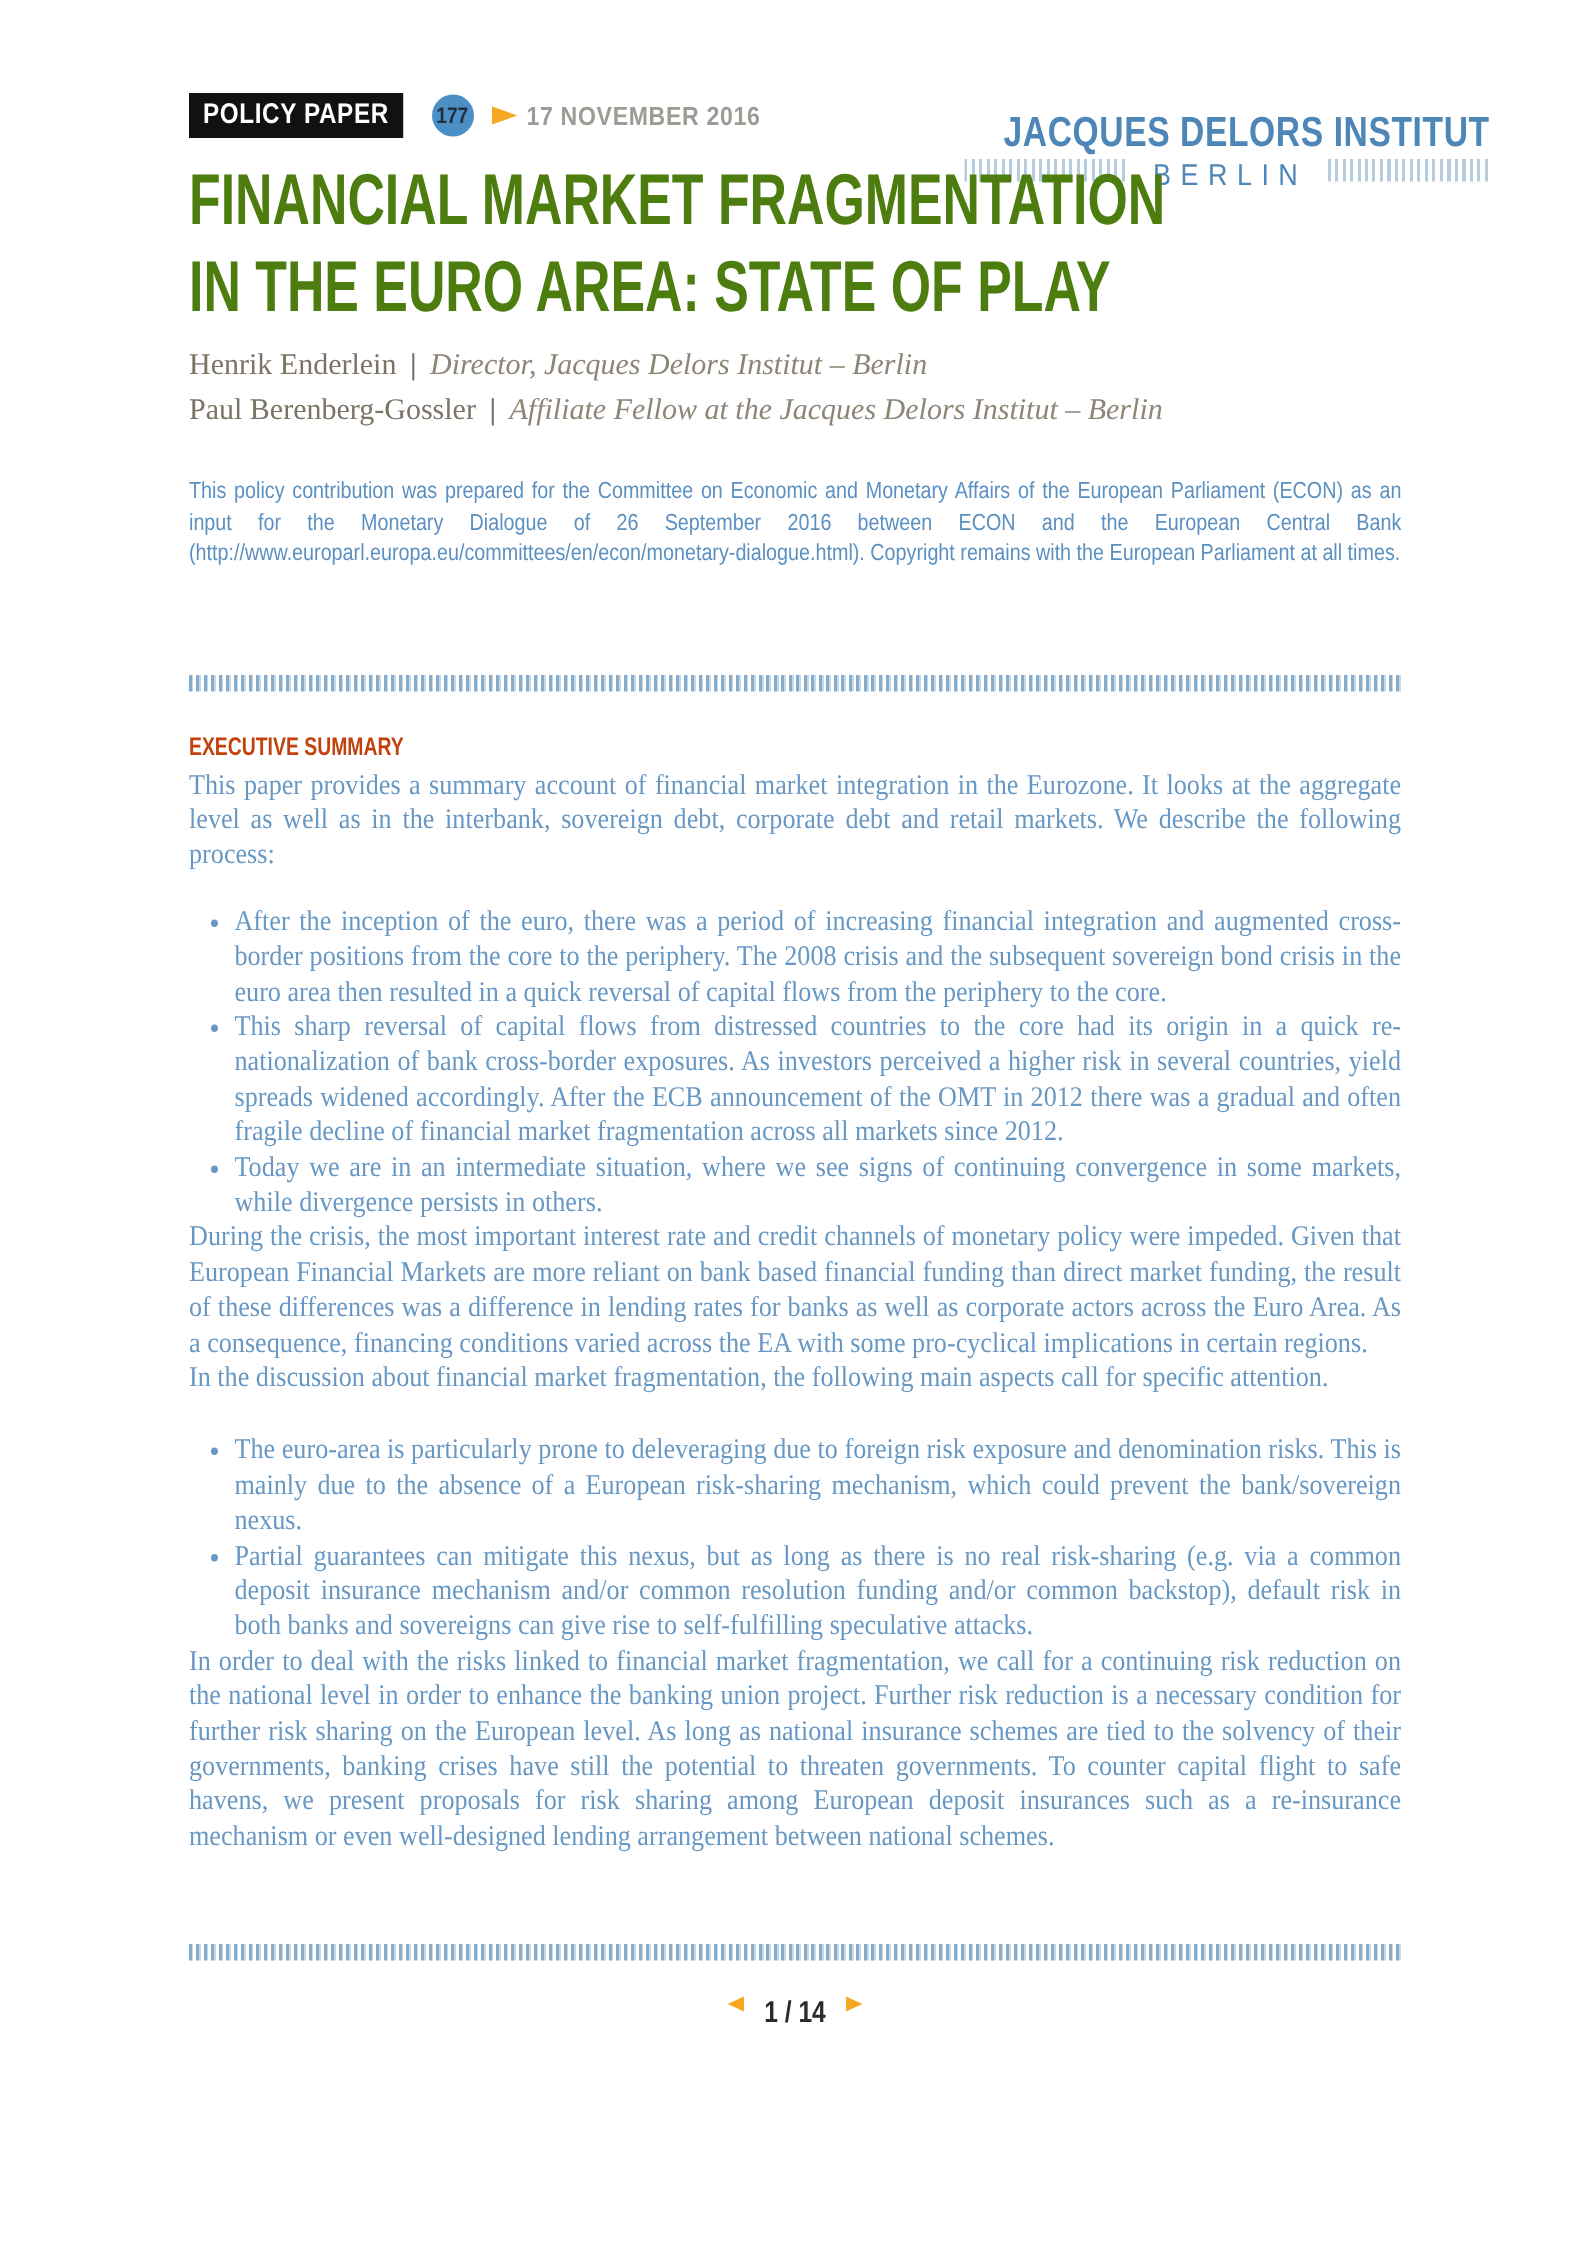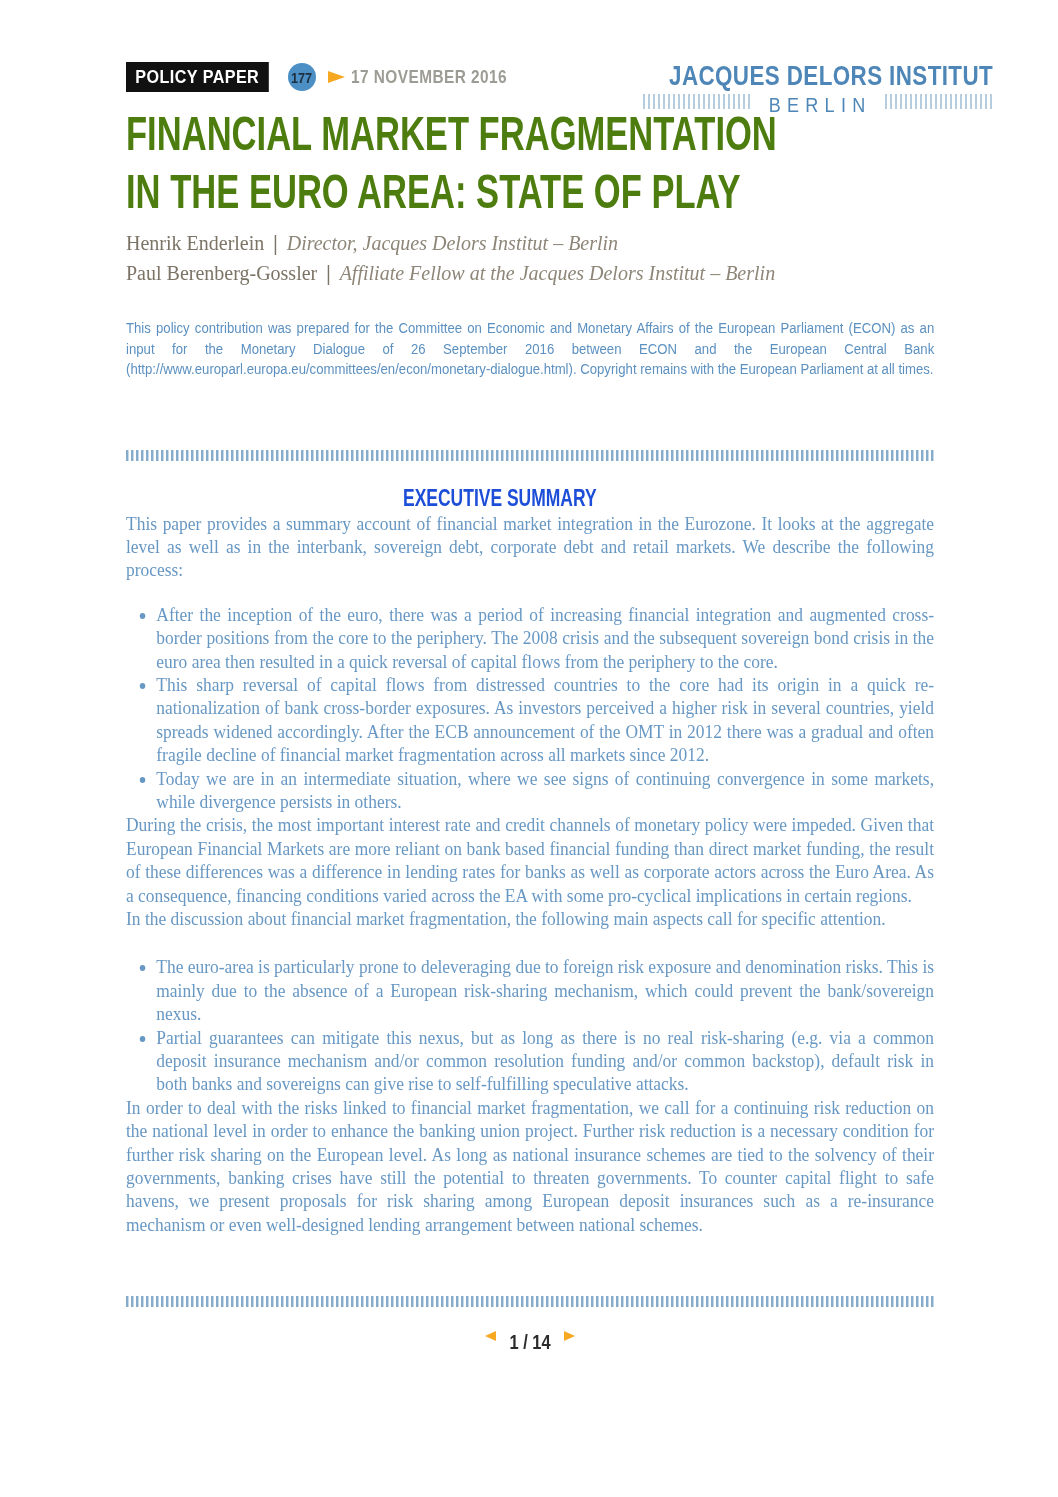--- a/index.html
+++ b/index.html
@@ -23,7 +23,7 @@
          transform-origin:left center;white-space:nowrap;}
 
   
-  .logo{position:absolute;top:60px;right:65px;text-align:right;}
+  .logo{position:absolute;top:72px;right:65px;text-align:right;}
   .logo-line1{font-family:"Liberation Sans",sans-serif;font-weight:bold;font-size:28px;color:#4d86b7;
          letter-spacing:.5px;display:inline-block;transform:scaleX(.80);transform-origin:right center;
          white-space:nowrap;}

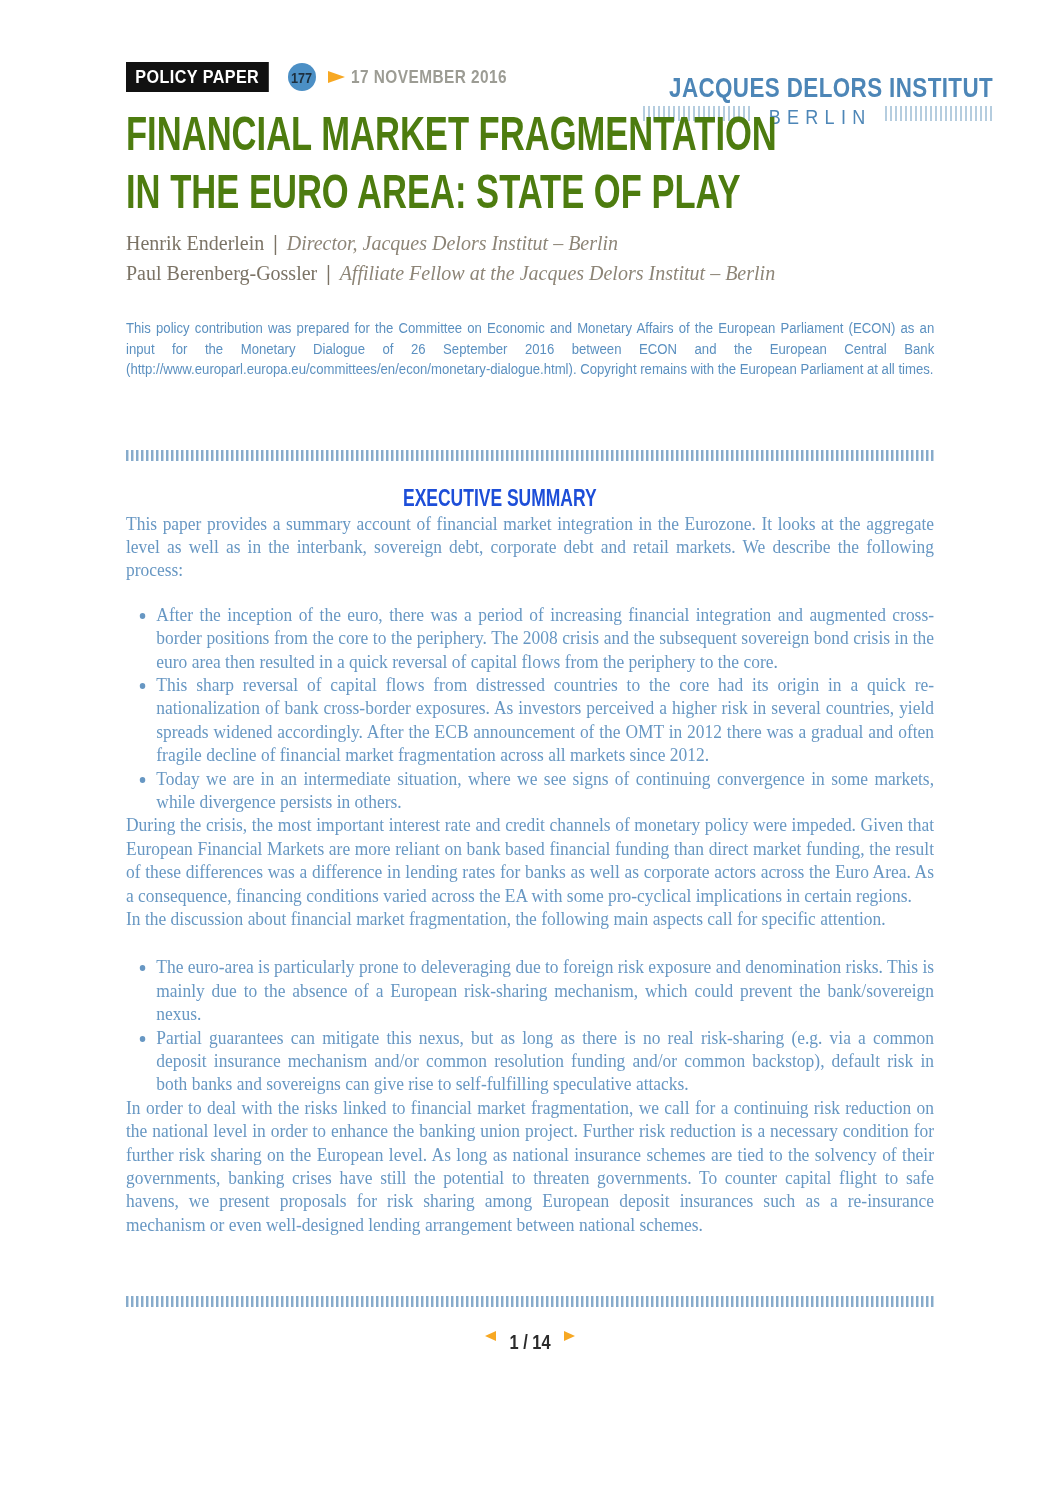--- a/index.html
+++ b/index.html
@@ -57,8 +57,8 @@
   .divider-bottom{margin-top:60px;}
 
   
-  h2{margin:23px 0 0 0;font-family:"Liberation Sans",sans-serif;font-weight:bold;font-size:23px;
-     color:#1d4ed8;line-height:28px;text-align:center;}
+  h2{margin:23px 0 0 0;font-family:"Liberation Sans",sans-serif;font-weight:bold;font-size:17px;
+     color:#c2410c;line-height:28px;}
   h2 .tline{display:inline-block;transform:scaleX(.76);transform-origin:left center;white-space:nowrap;}
 
   .squeeze{width:880px;transform:scaleX(.9182);transform-origin:left top;}

